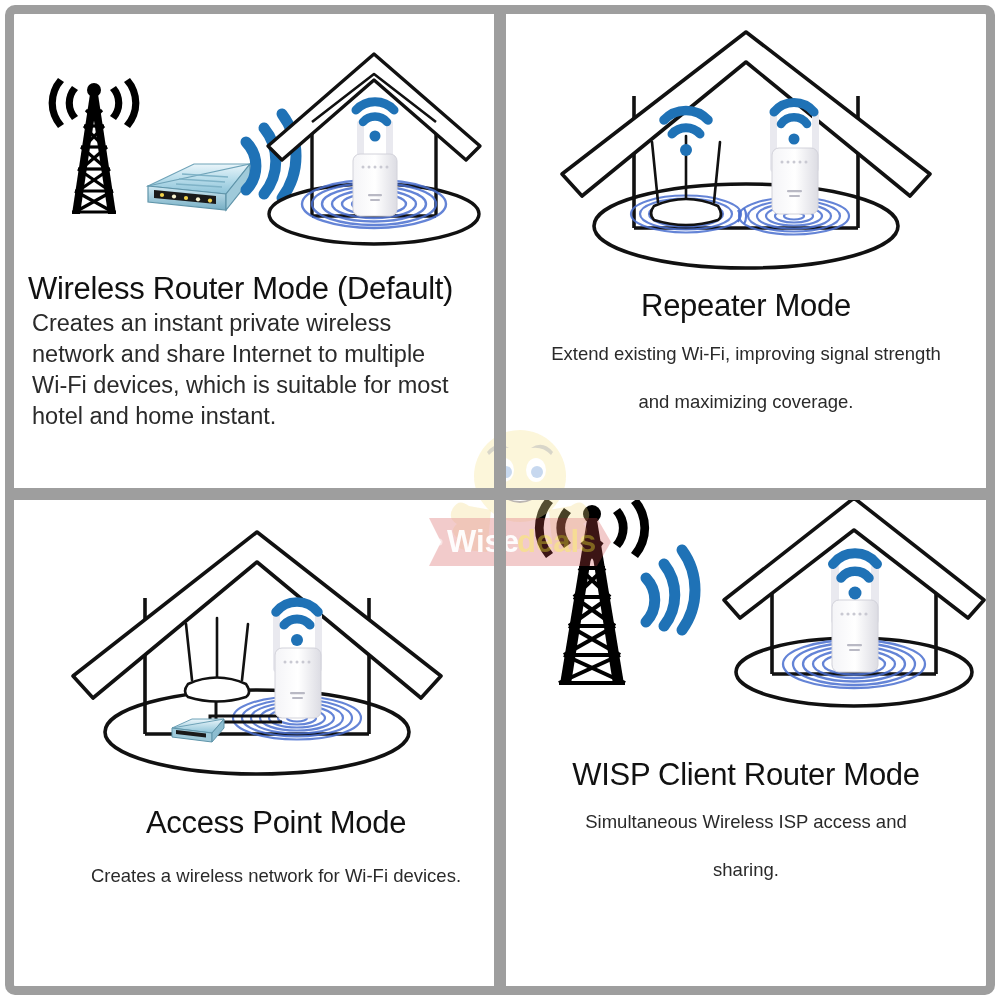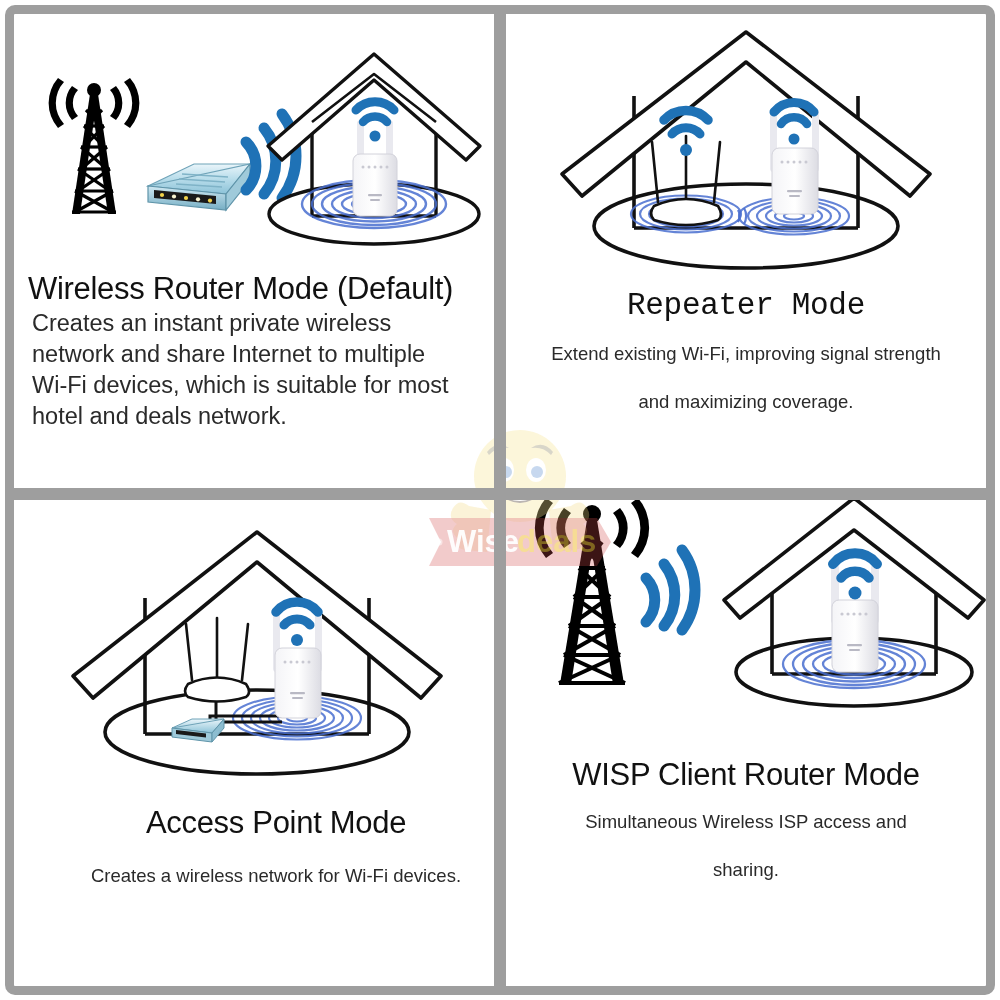--- a/index.html
+++ b/index.html
@@ -65,7 +65,7 @@
   #panel-0 .desc{font-size:23.5px;line-height:31px;margin:0 0 8px 18px;max-width:450px;}
 
   
-  #panel-1 .title{font-size:31px;line-height:36px;text-align:center;font-family:Liberation Mono, monospace;}
+  #panel-1 .title{font-size:31px;line-height:36px;text-align:center;}
   #panel-1 .desc{font-size:18.5px;line-height:48px;text-align:center;}
 
   

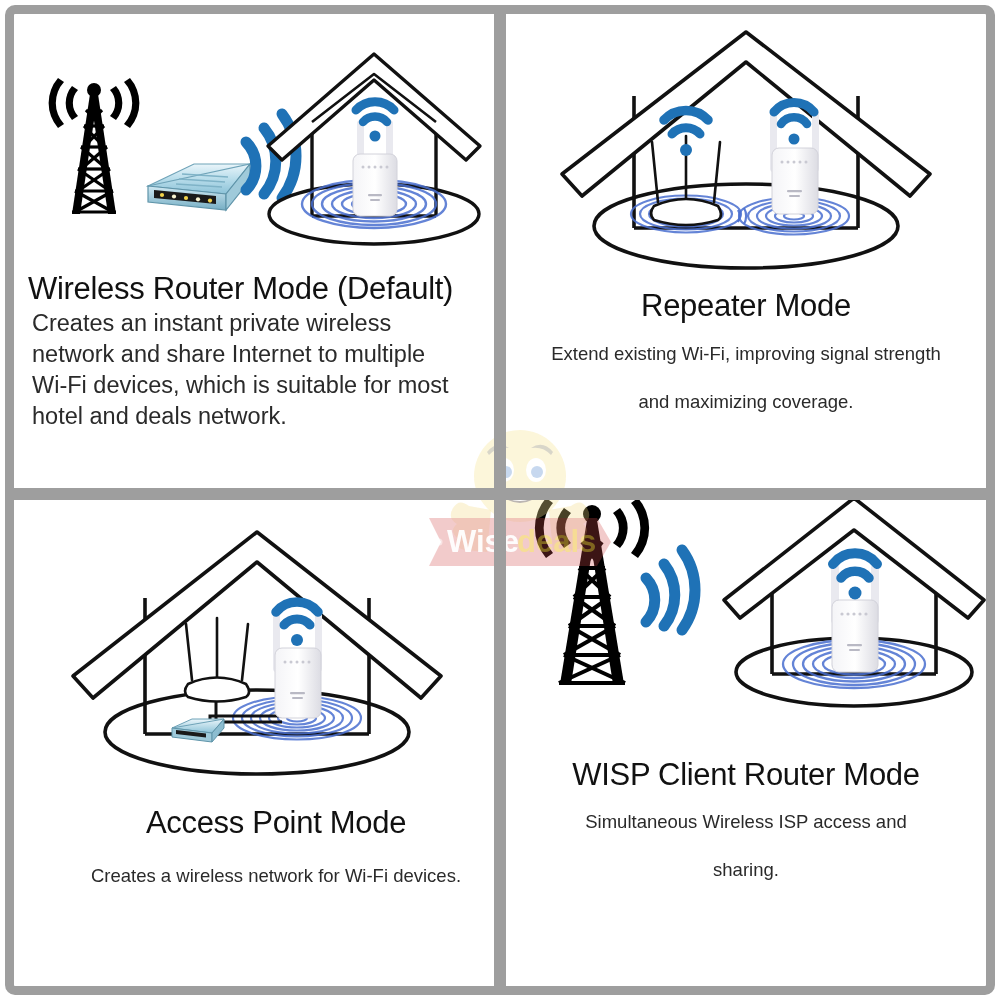--- a/index.html
+++ b/index.html
@@ -222,7 +222,7 @@
         <div>Creates an instant private wireless</div>
         <div>network and share Internet to multiple</div>
         <div>Wi-Fi devices, which is suitable for most</div>
-        <div>hotel and deals network.</div>
+        <div>hotel and home instant.</div>
       </div>
     </div>
   </div>

